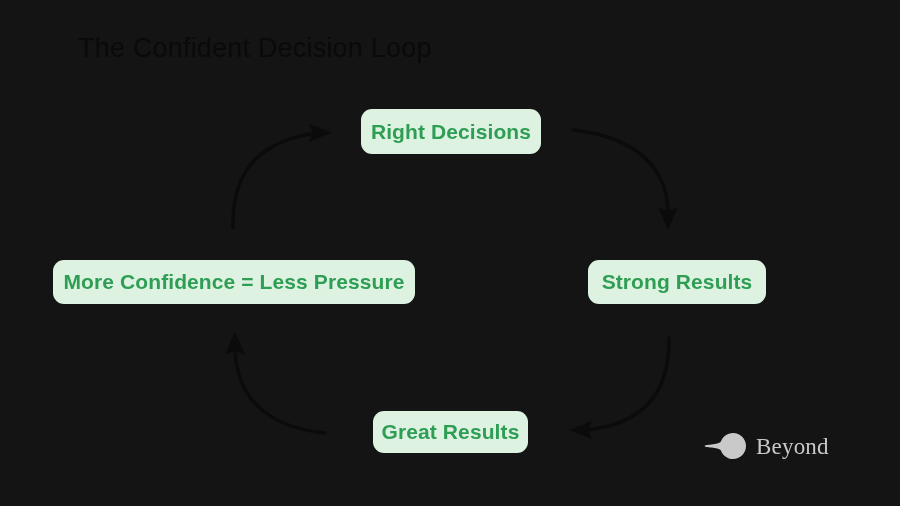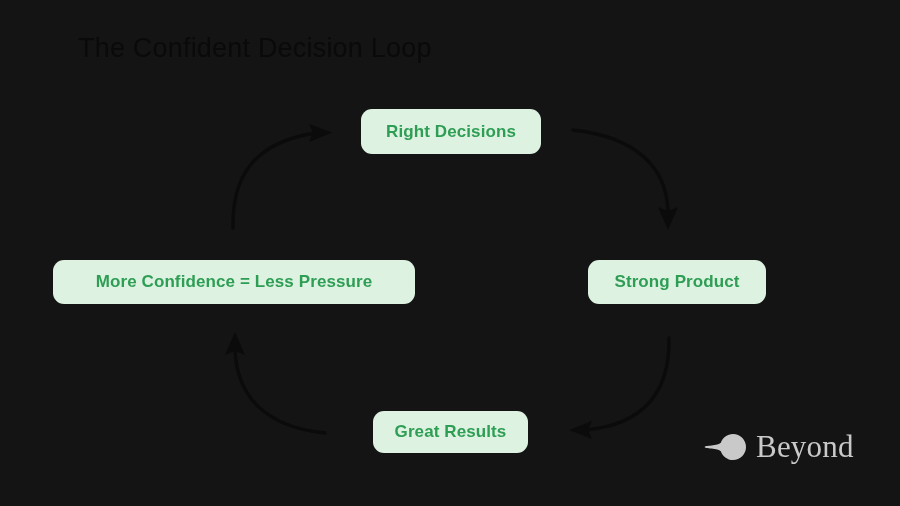--- a/index.html
+++ b/index.html
@@ -37,7 +37,7 @@
     background: #ddf2e1;
     border-radius: 11px;
     color: #2f9e55;
-    font-size: 17px;
+    font-size: 21px;
     font-weight: bold;
     letter-spacing: 0.1px;
     white-space: nowrap;

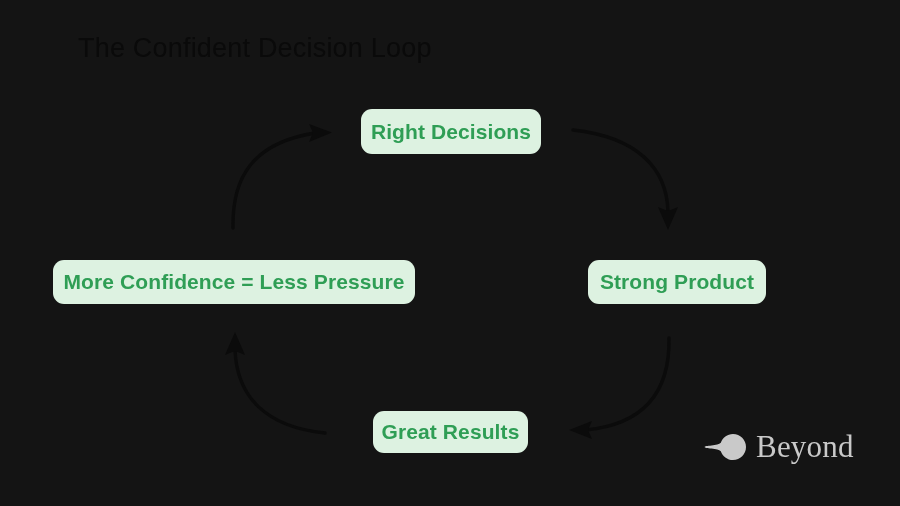--- a/index.html
+++ b/index.html
@@ -129,7 +129,7 @@
   </div>
 
   <div class="node" id="node-strong-product">
-    <span>Strong Product</span>
+    <span>Strong Results</span>
   </div>
 
   <div class="node" id="node-more-confidence">

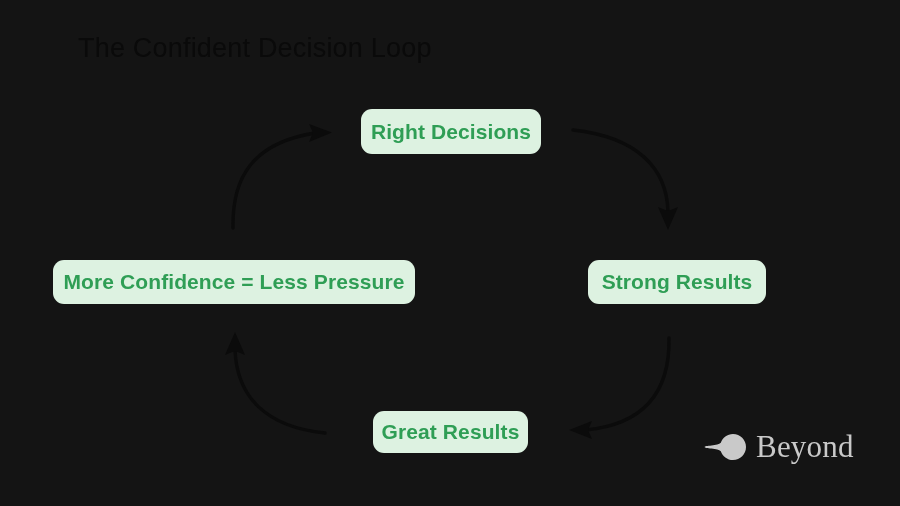--- a/index.html
+++ b/index.html
@@ -87,7 +87,7 @@
   }
   #brand-word {
     font-family: "Liberation Serif", serif;
-    font-size: 31px;
+    font-size: 23px;
     font-weight: 400;
     color: #c9c9c9;
     letter-spacing: 0.2px;

